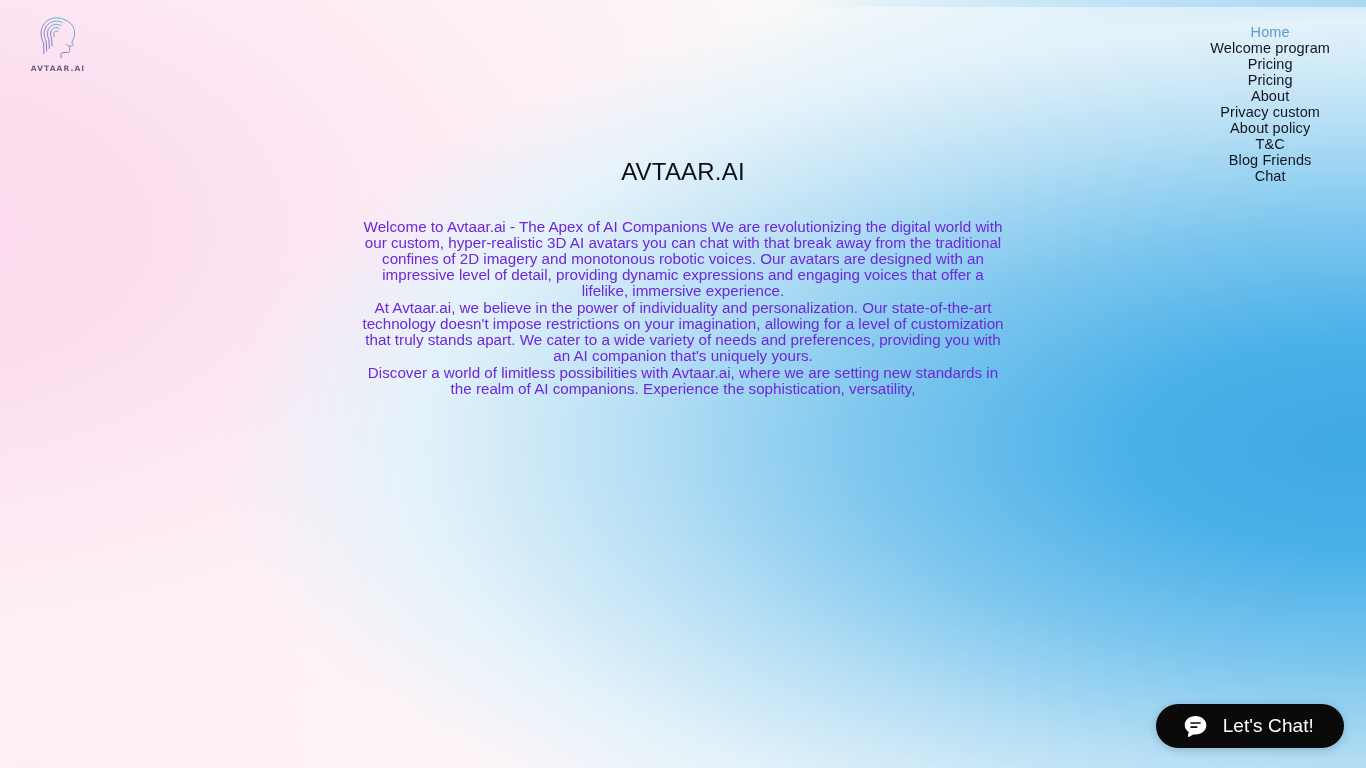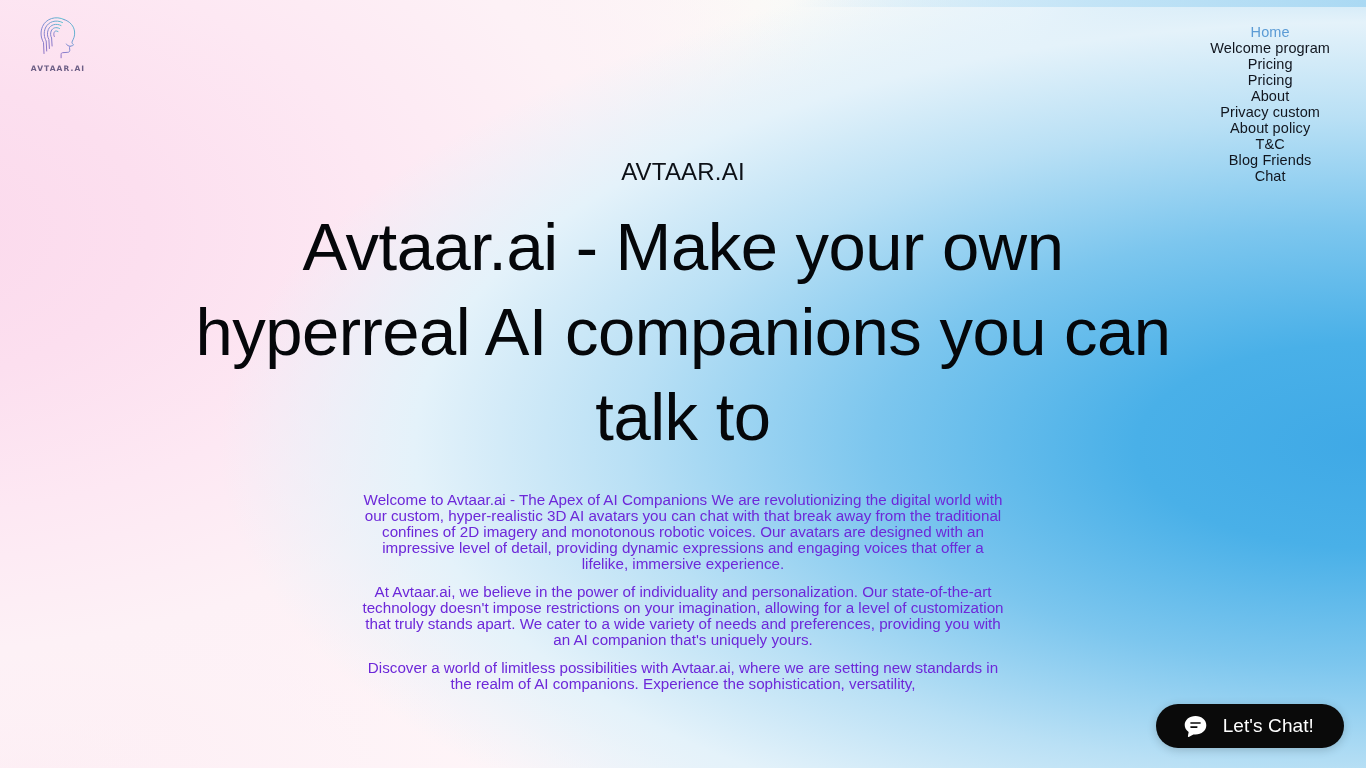--- a/index.html
+++ b/index.html
@@ -164,7 +164,6 @@
 
   <main class="hero">
     <div class="eyebrow">AVTAAR.AI</div>
-    <h1 class="headline">Avtaar.ai - Make your own hyperreal AI companions you can talk to</h1>
 
     <div class="body-copy">
       <p>Welcome to Avtaar.ai - The Apex of AI Companions  We are revolutionizing the digital world with our custom, hyper-realistic 3D AI avatars you can chat with that break away from the traditional confines of 2D imagery and monotonous robotic voices. Our avatars are designed with an impressive level of detail, providing dynamic expressions and engaging voices that offer a lifelike, immersive experience.</p>

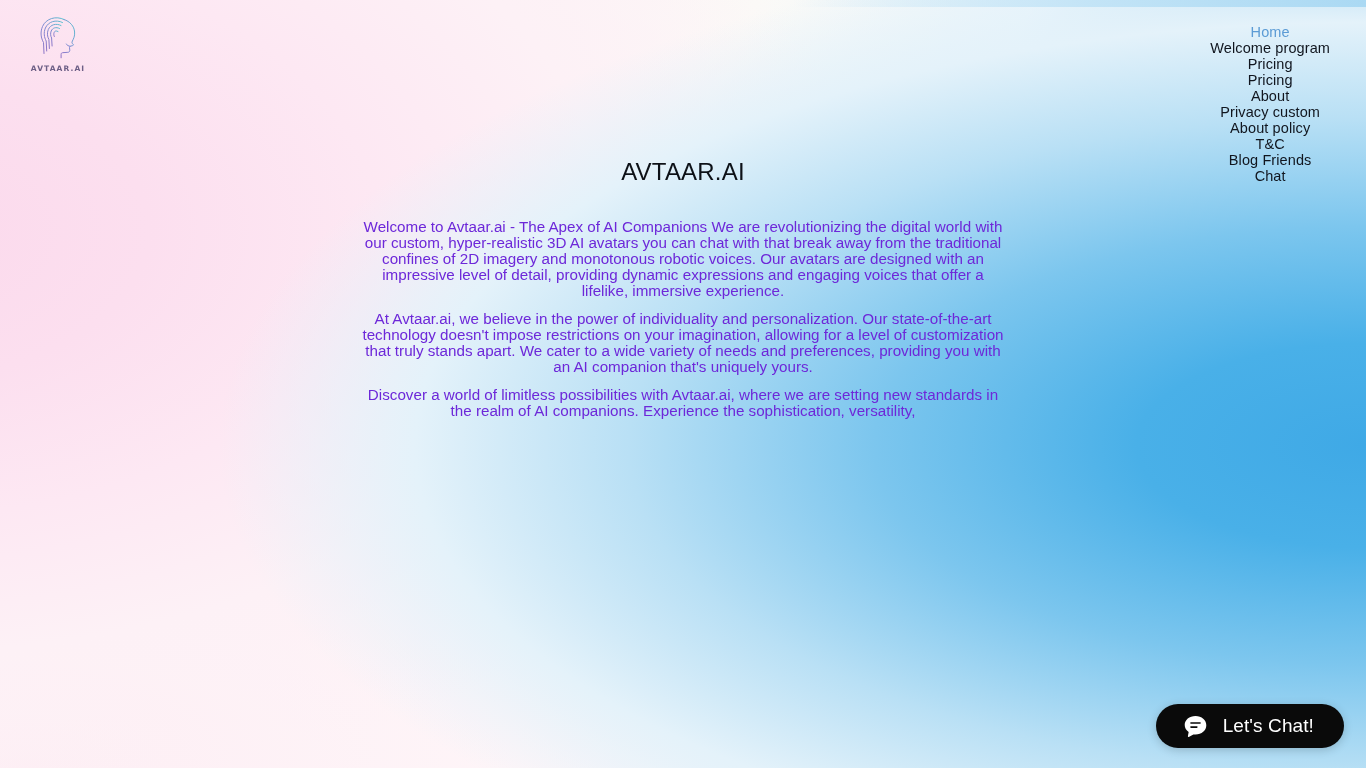--- a/index.html
+++ b/index.html
@@ -92,7 +92,7 @@
     color:#6d28d9;
     text-align:center;
   }
-  .body-copy p + p { margin-top:12px; }
+  .body-copy p + p { margin-top:1px; }
 
   
   .chat-widget {

